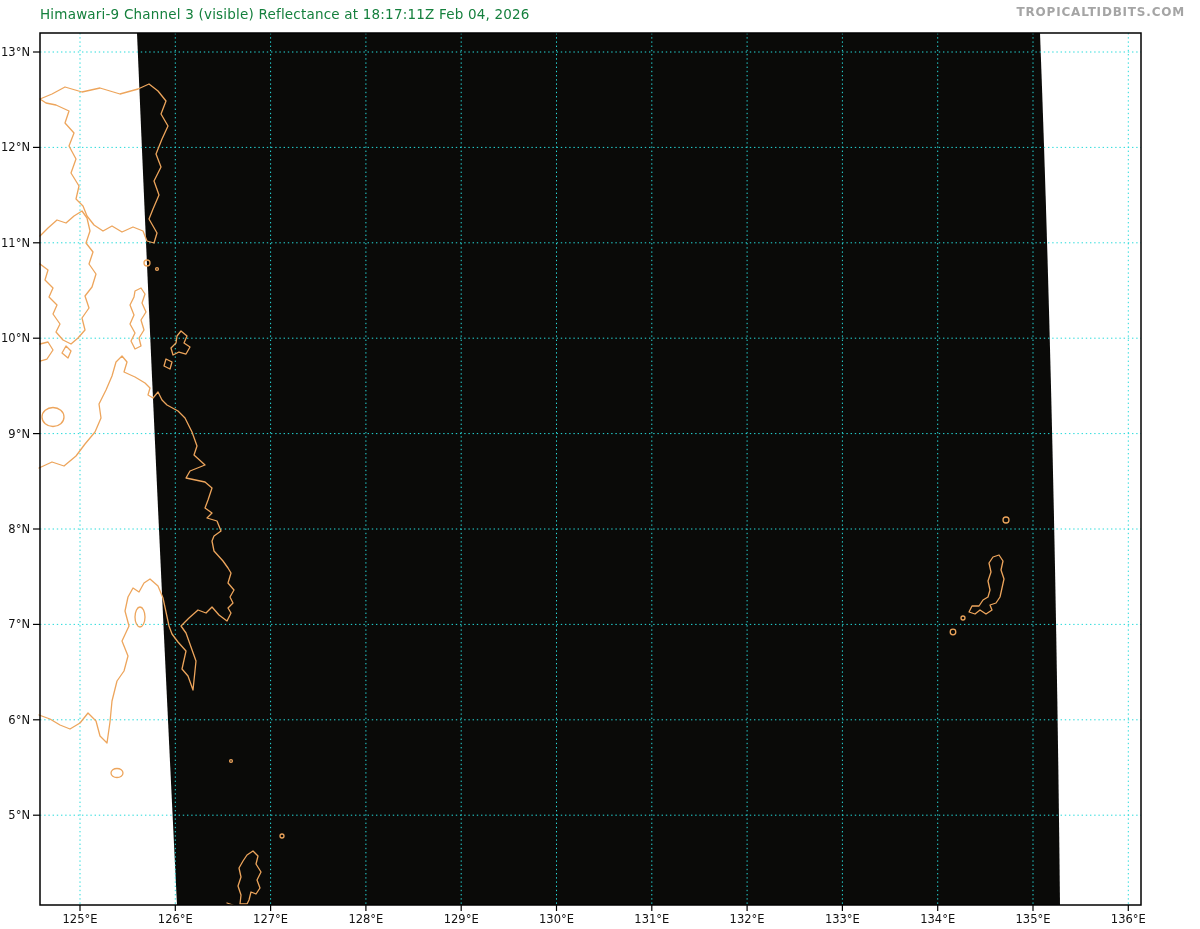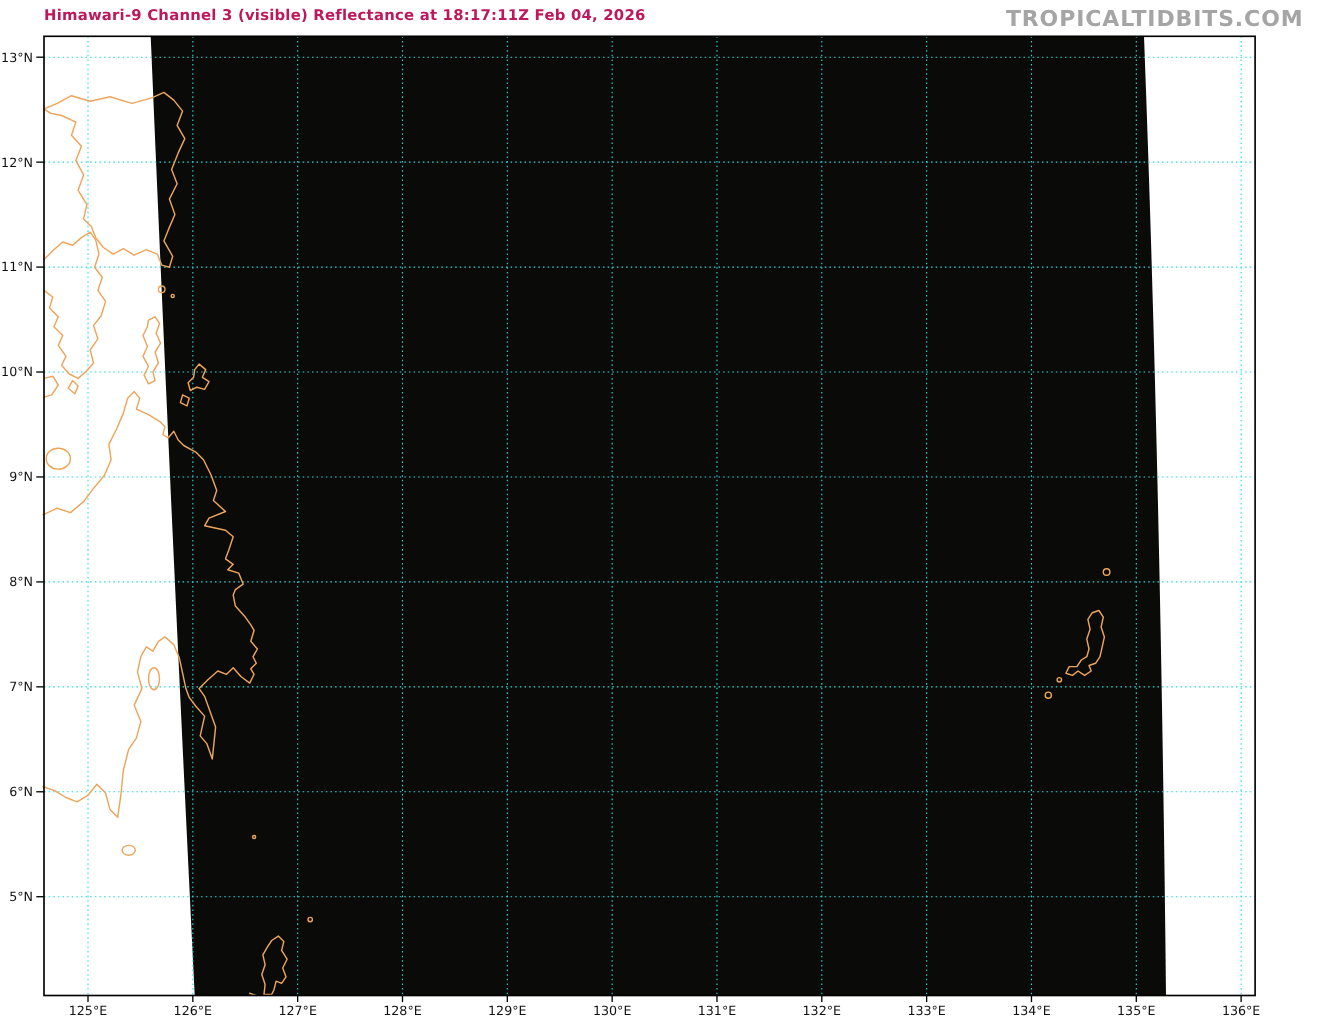--- a/index.html
+++ b/index.html
@@ -5,7 +5,7 @@
   html,body{margin:0;padding:0;background:#ffffff;}
   .stage{position:relative;width:1200px;height:929px;background:#ffffff;overflow:hidden;
          font-family:"DejaVu Sans","Liberation Sans",sans-serif;}
-  .fig-title{position:absolute;left:40px;top:6px;font-size:13.5px;font-weight:bold;color:#be185d;
+  .fig-title{position:absolute;left:40px;top:6px;font-size:13.5px;font-weight:normal;color:#15803d;
              letter-spacing:0.2px;white-space:nowrap;}
   .watermark{position:absolute;right:15px;top:5px;font-size:20px;font-weight:bold;color:#a5a5a5;
              letter-spacing:0.8px;white-space:nowrap;}

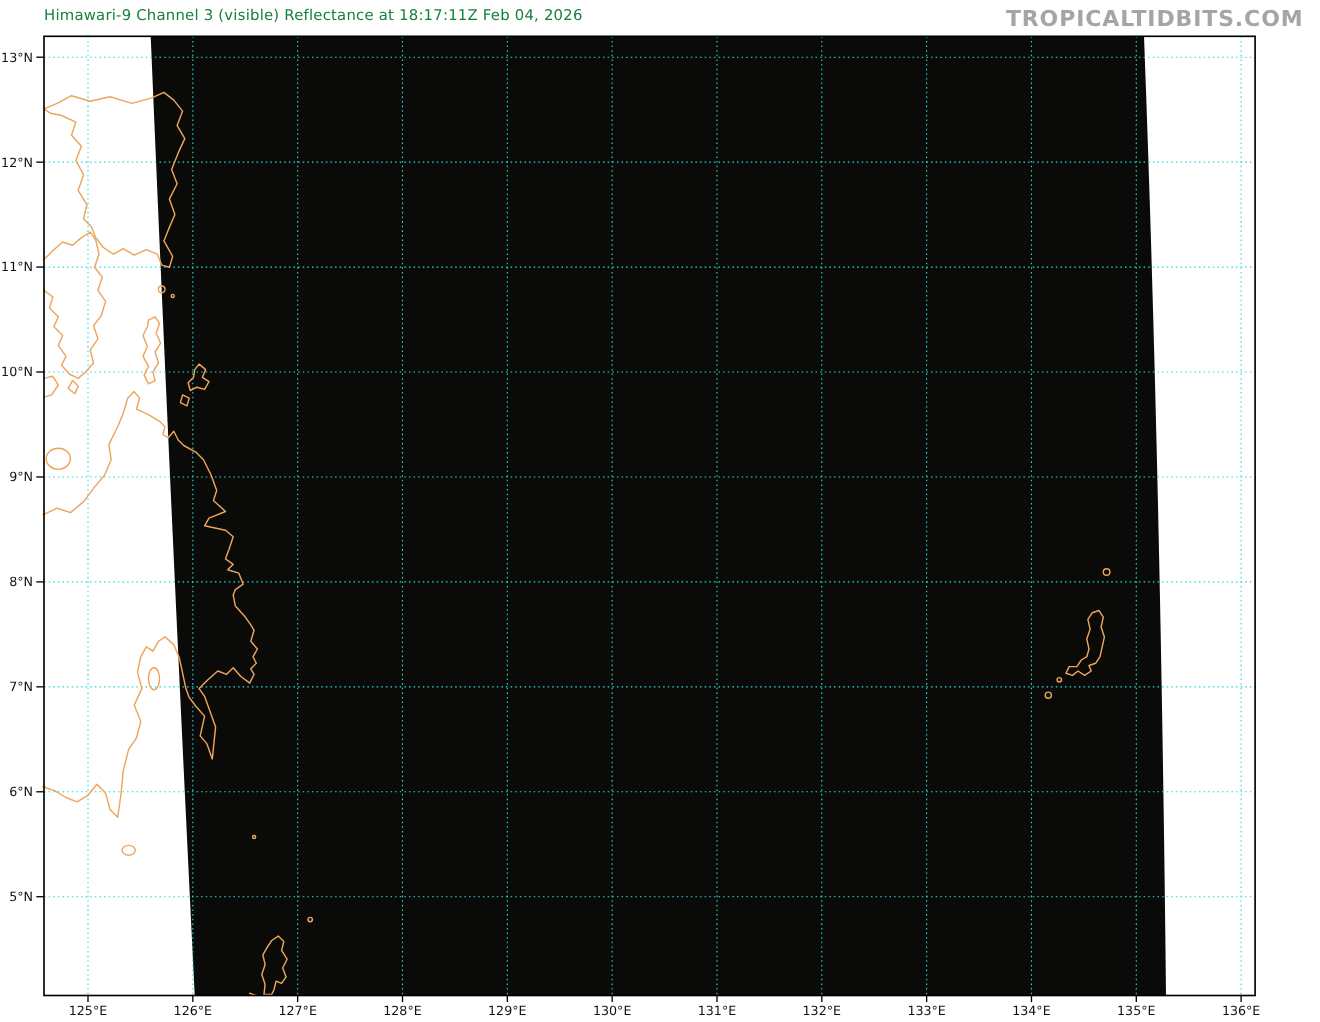--- a/index.html
+++ b/index.html
@@ -7,7 +7,7 @@
          font-family:"DejaVu Sans","Liberation Sans",sans-serif;}
   .fig-title{position:absolute;left:40px;top:6px;font-size:13.5px;font-weight:normal;color:#15803d;
              letter-spacing:0.2px;white-space:nowrap;}
-  .watermark{position:absolute;right:15px;top:5px;font-size:20px;font-weight:bold;color:#a5a5a5;
+  .watermark{position:absolute;right:15px;top:5px;font-size:12px;font-weight:bold;color:#a5a5a5;
              letter-spacing:0.8px;white-space:nowrap;}
   svg{position:absolute;left:0;top:0;}
   svg text{font-family:"DejaVu Sans","Liberation Sans",sans-serif;font-size:11.5px;fill:#111111;}

